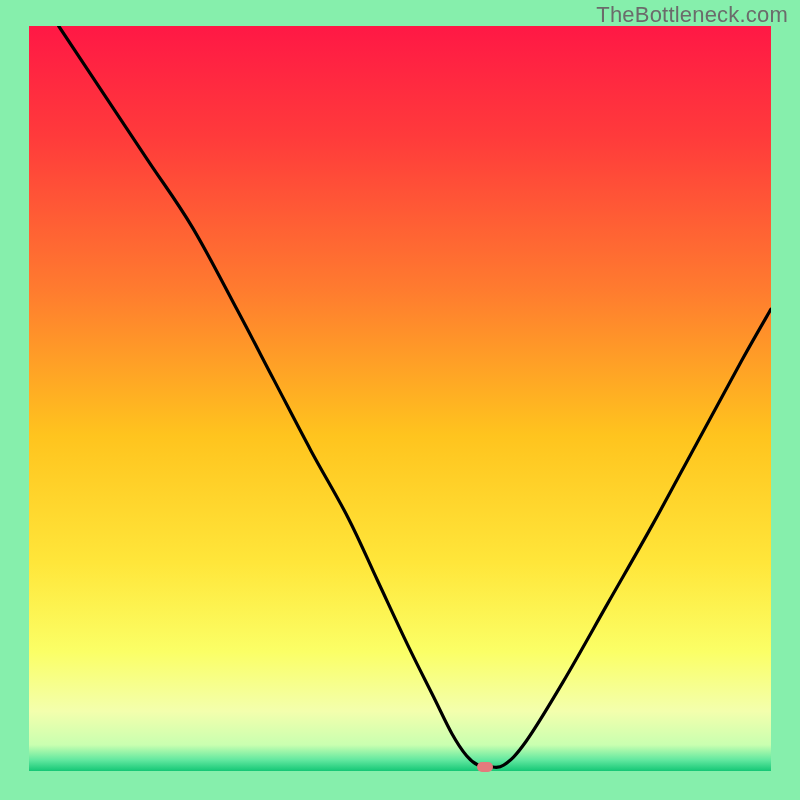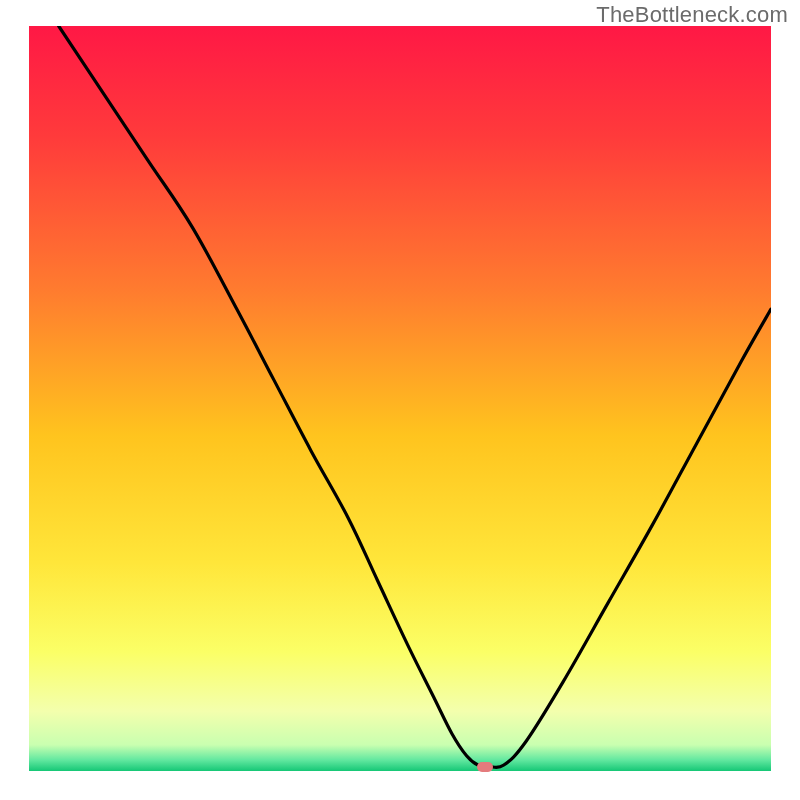--- a/index.html
+++ b/index.html
@@ -14,7 +14,7 @@
     position: relative;
     width: 800px;
     height: 800px;
-    background: #ffffff;
+    background: #86efac;
   }
   .watermark {
     position: absolute;

